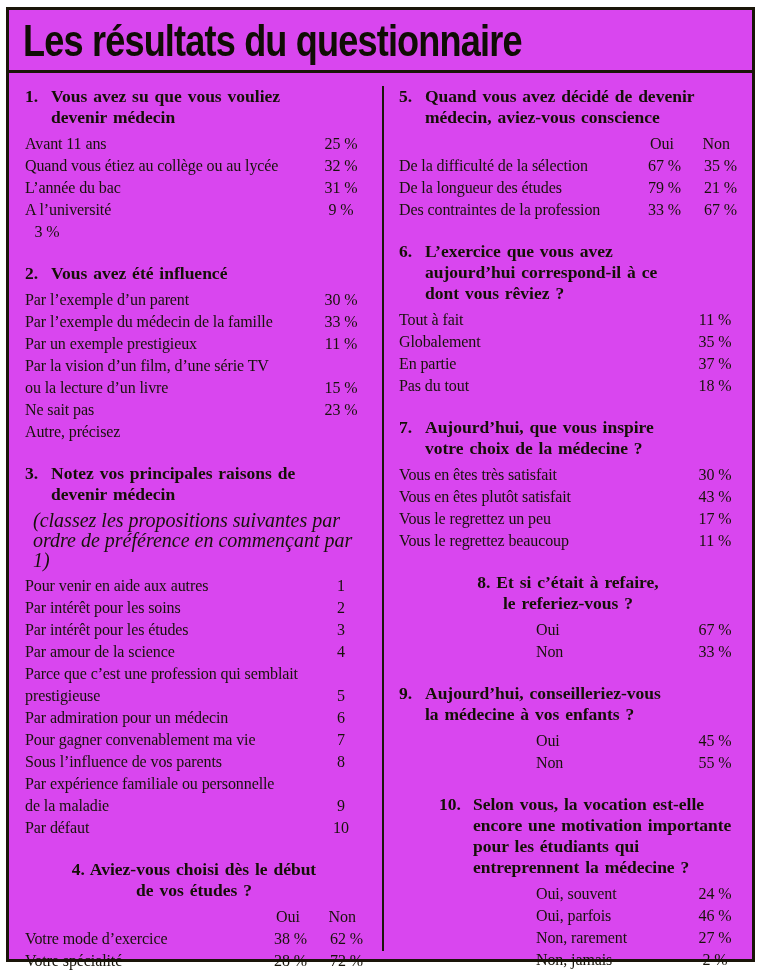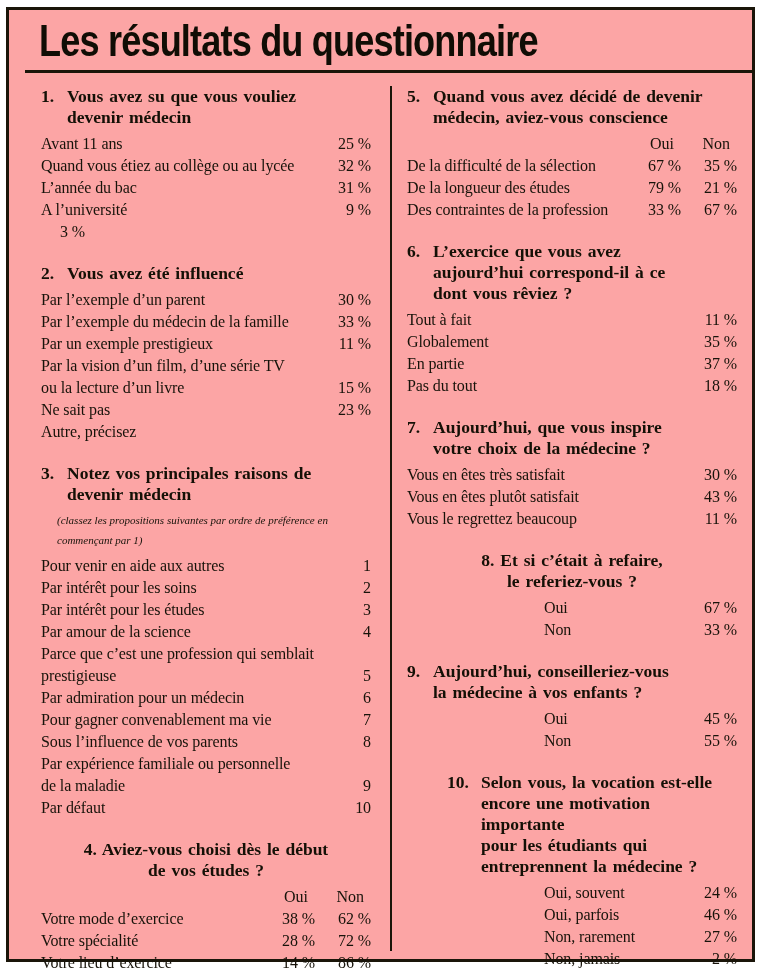--- a/index.html
+++ b/index.html
@@ -10,8 +10,8 @@
   }
   .sheet{
     position:absolute;left:6px;right:5px;top:7px;bottom:10px;
-    background:#fca5a5;border:3px solid #1a1509;
-    display:flex;flex-direction:column;box-sizing:border-box;padding-left:16px;
+    background:#d946ef;border:3px solid #1a1509;
+    display:flex;flex-direction:column;box-sizing:border-box;
   }
   .header{
     padding:8px 14px 6px 14px;

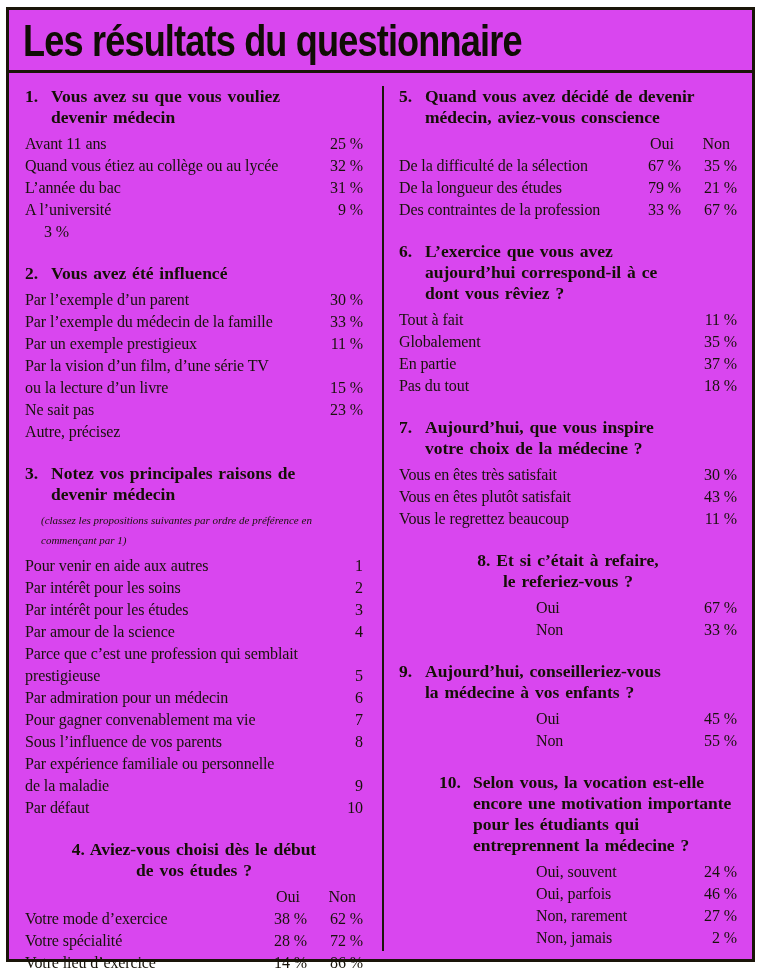--- a/index.html
+++ b/index.html
@@ -54,7 +54,7 @@
     font-size:16px;line-height:22px;letter-spacing:-0.1px;
   }
   .lbl{flex:1;}
-  .val{white-space:nowrap;text-align:right;min-width:44px;}
+  .val{white-space:nowrap;text-align:center;min-width:44px;}
   .yn-head{display:flex;justify-content:flex-end;font-size:16px;line-height:22px;}
   .yn-cell{flex:0 0 56px;text-align:right;white-space:nowrap;}
   .yn-head .yn-cell{padding-right:7px;box-sizing:border-box;}

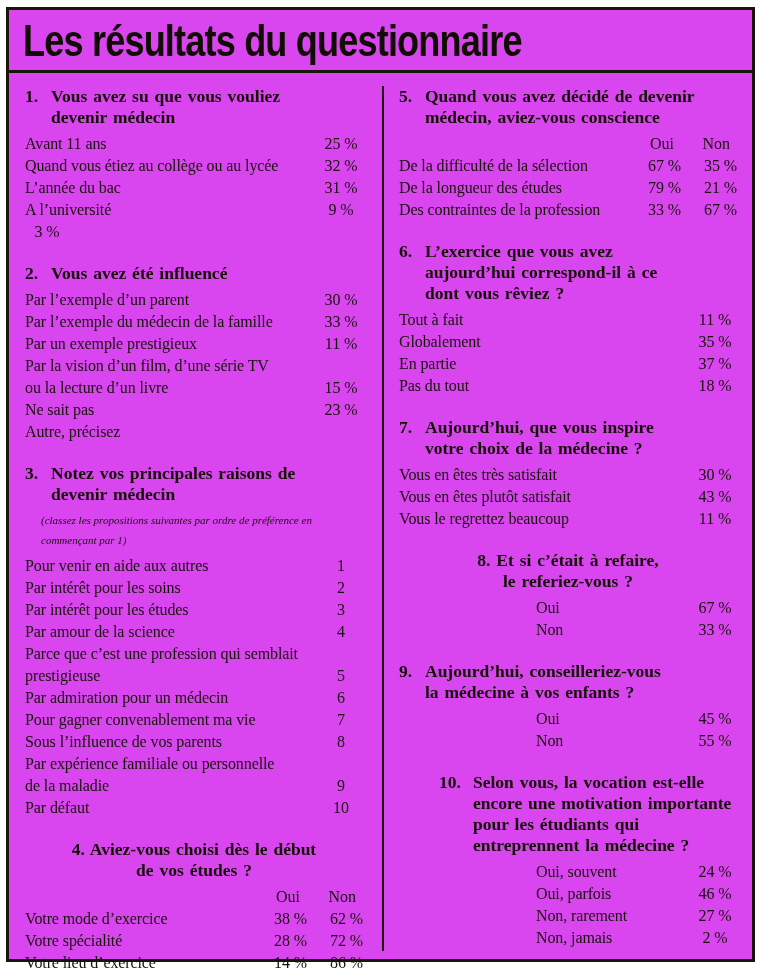--- a/index.html
+++ b/index.html
@@ -46,8 +46,8 @@
   .q-num{flex:0 0 26px;}
   .q-title{flex:1;}
   .q-note{
-    font-style:italic;font-size:11px;line-height:20px;
-    margin:0 0 5px 16px;
+    font-style:italic;font-size:20px;line-height:20px;
+    margin:0 0 5px 8px;
   }
   .row{
     display:flex;align-items:flex-end;

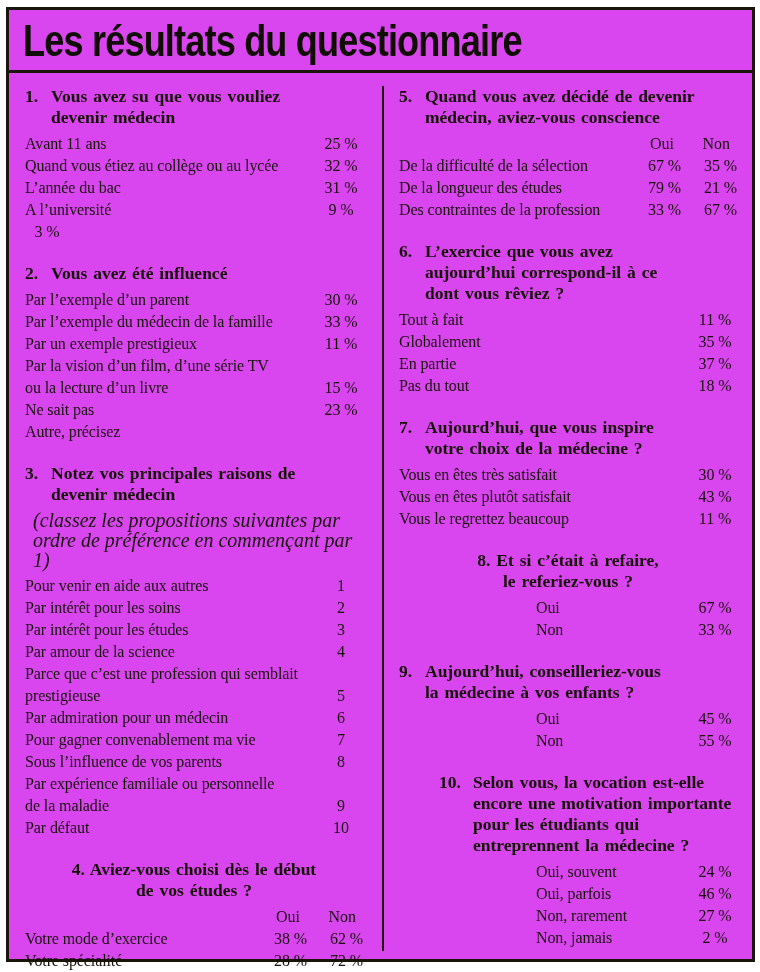--- a/index.html
+++ b/index.html
@@ -257,6 +257,10 @@
             <span class="val">43 %</span>
           </div>
           <div class="row">
+            <span class="lbl">Vous le regrettez un peu</span>
+            <span class="val">17 %</span>
+          </div>
+          <div class="row">
             <span class="lbl">Vous le regrettez beaucoup</span>
             <span class="val">11 %</span>
           </div>

